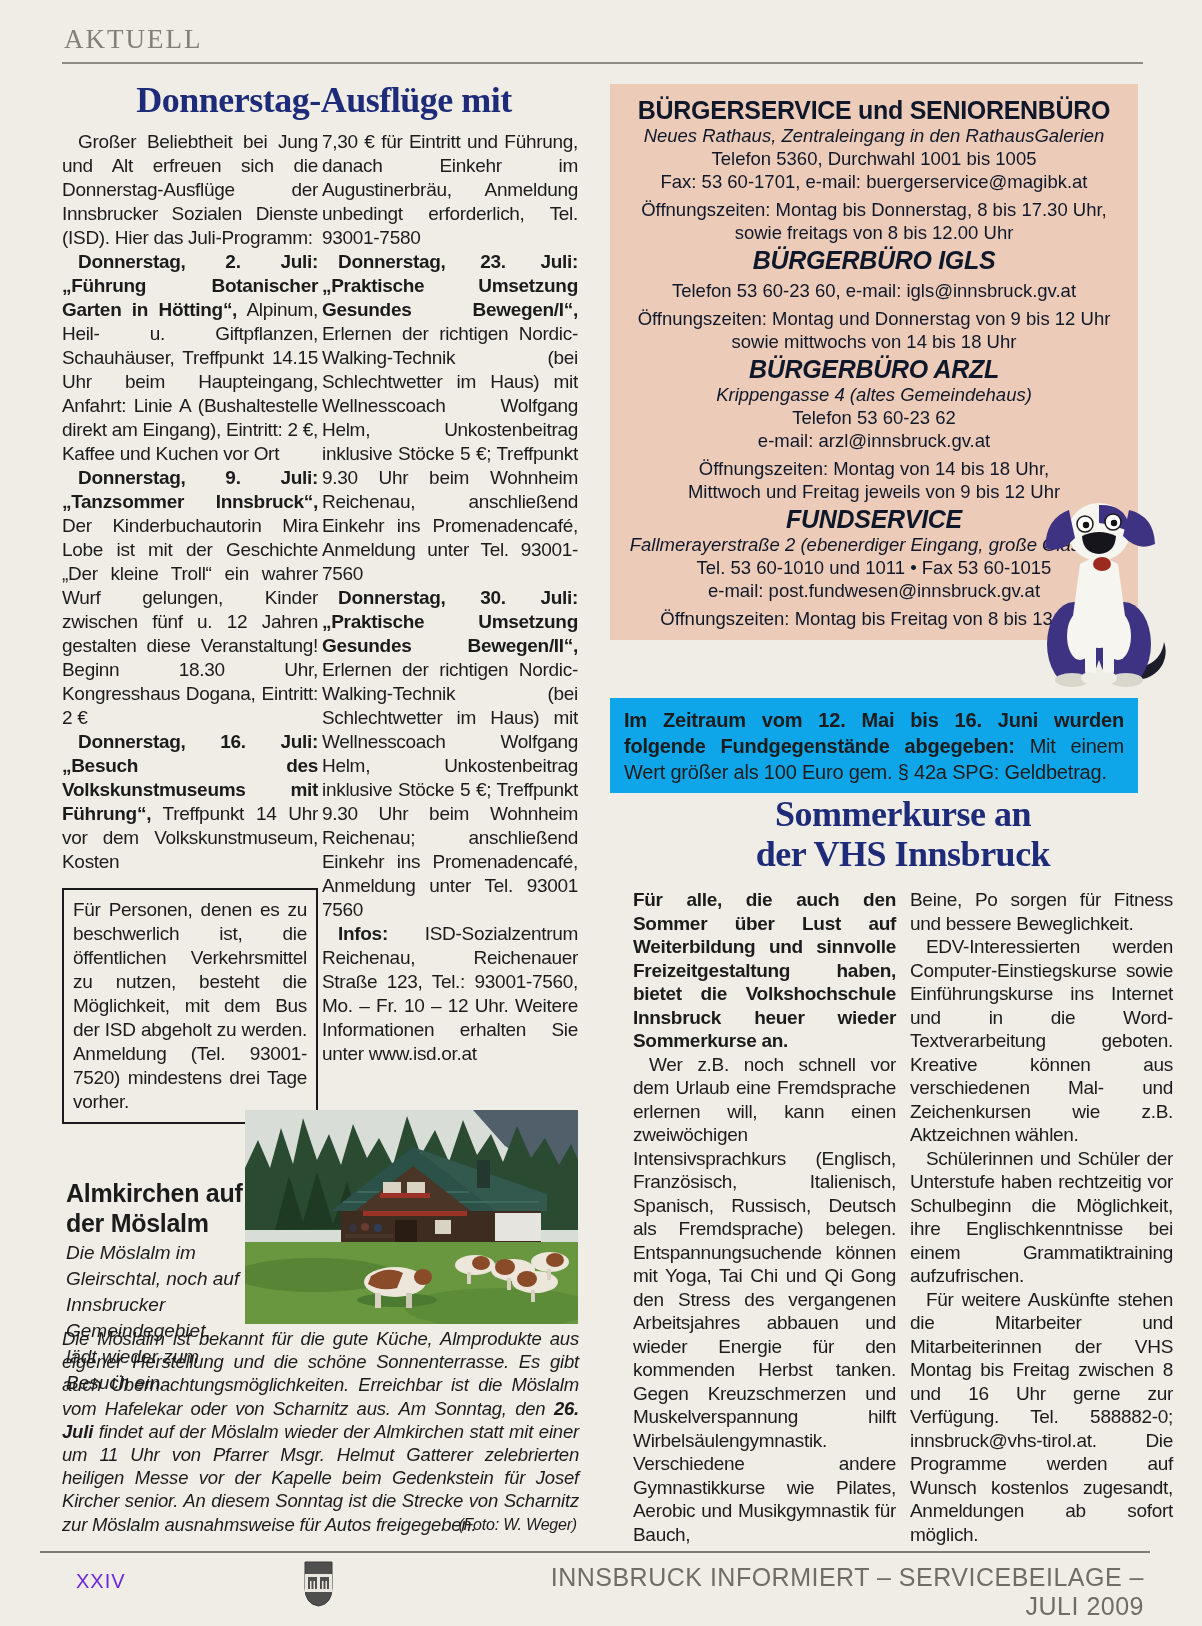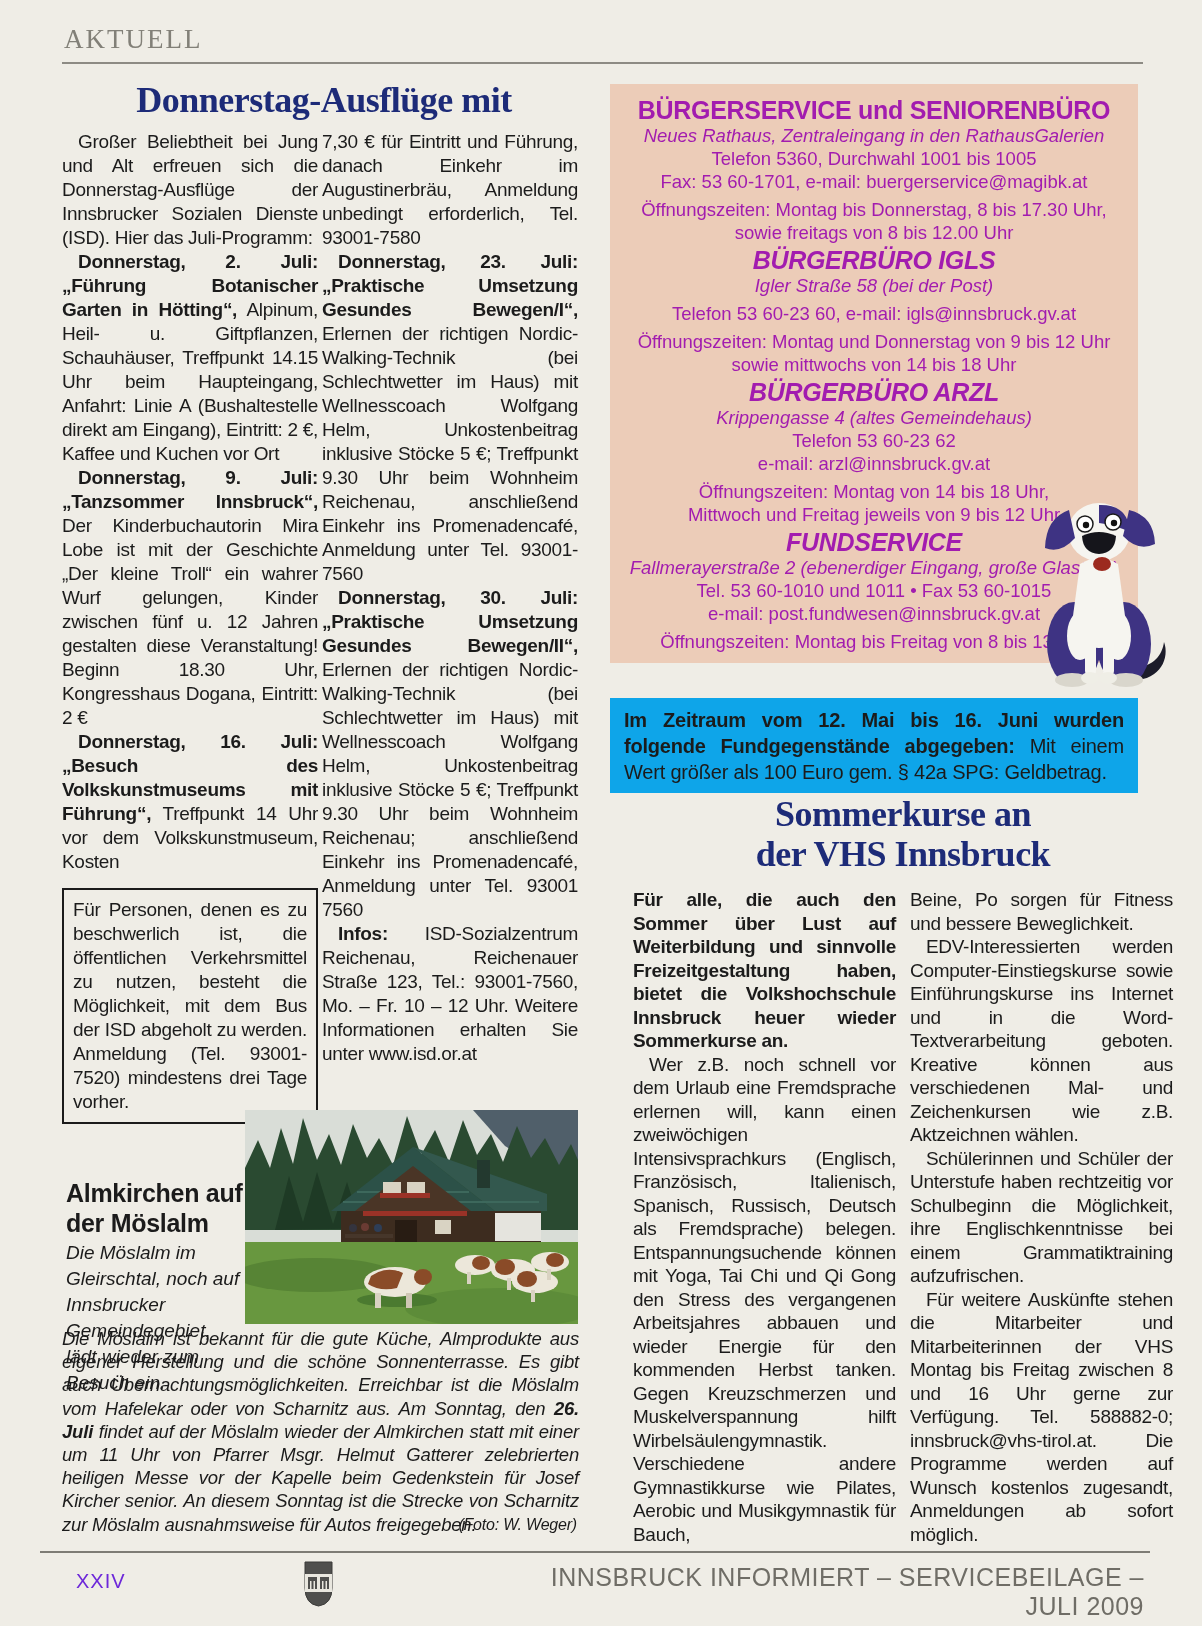--- a/index.html
+++ b/index.html
@@ -35,7 +35,7 @@
   
   .service-box {
     position:absolute; left:610px; top:84px; width:528px; box-sizing:border-box;
-    background:#ecccb8; padding:12px 8px 10px; text-align:center; color:#a21caf;
+    background:#ecccb8; padding:12px 8px 10px; text-align:center; color:#0f172a;
   }
   .svc-heading { font-size:25px; font-weight:bold; line-height:28px; letter-spacing:-0.3px; }
   .svc-section + .svc-section .svc-heading { margin-top:2px;font-style:italic; }

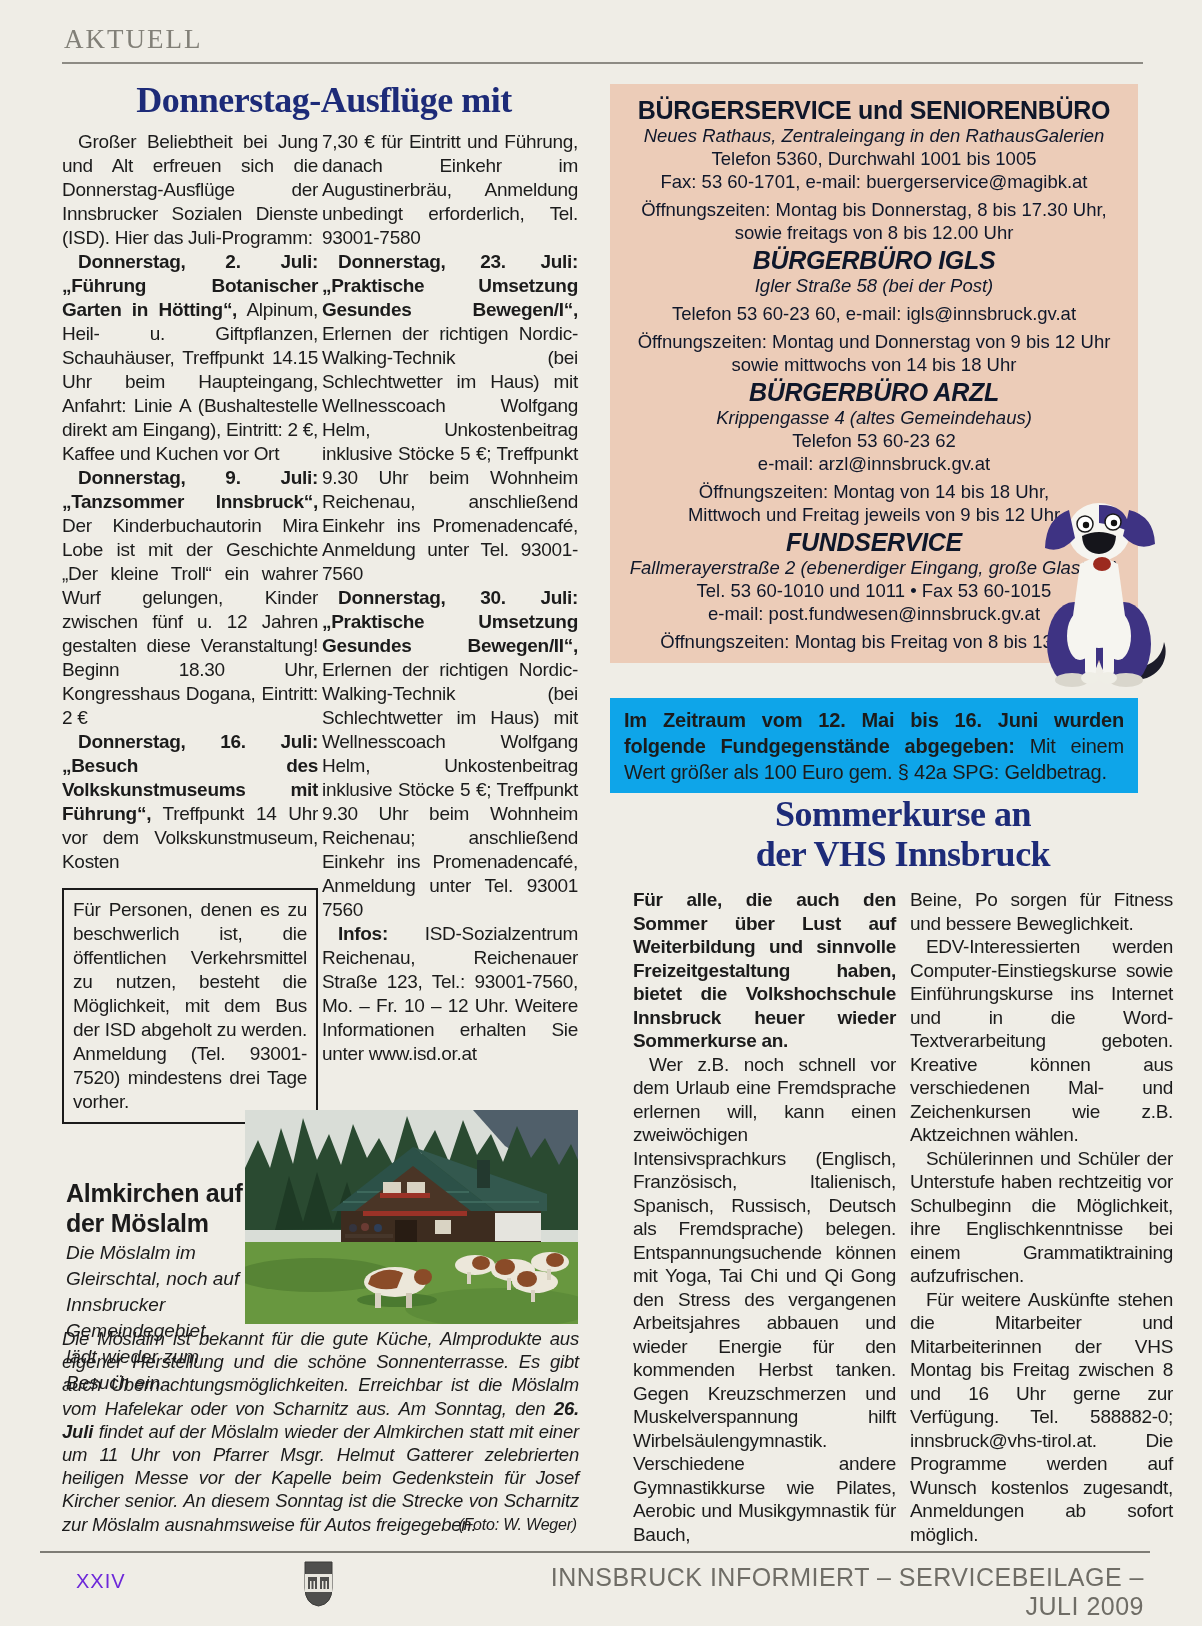--- a/index.html
+++ b/index.html
@@ -126,7 +126,6 @@
     </div>
     <div class="svc-section">
       <div class="svc-heading">BÜRGERBÜRO IGLS</div>
-      <div class="svc-sub">Igler Straße 58 (bei der Post)</div>
       <div class="svc-line gap">Telefon 53 60-23 60, e-mail: igls@innsbruck.gv.at</div>
       <div class="svc-line gap">Öffnungszeiten: Montag und Donnerstag von 9 bis 12 Uhr</div>
       <div class="svc-line">sowie mittwochs von 14 bis 18 Uhr</div>

